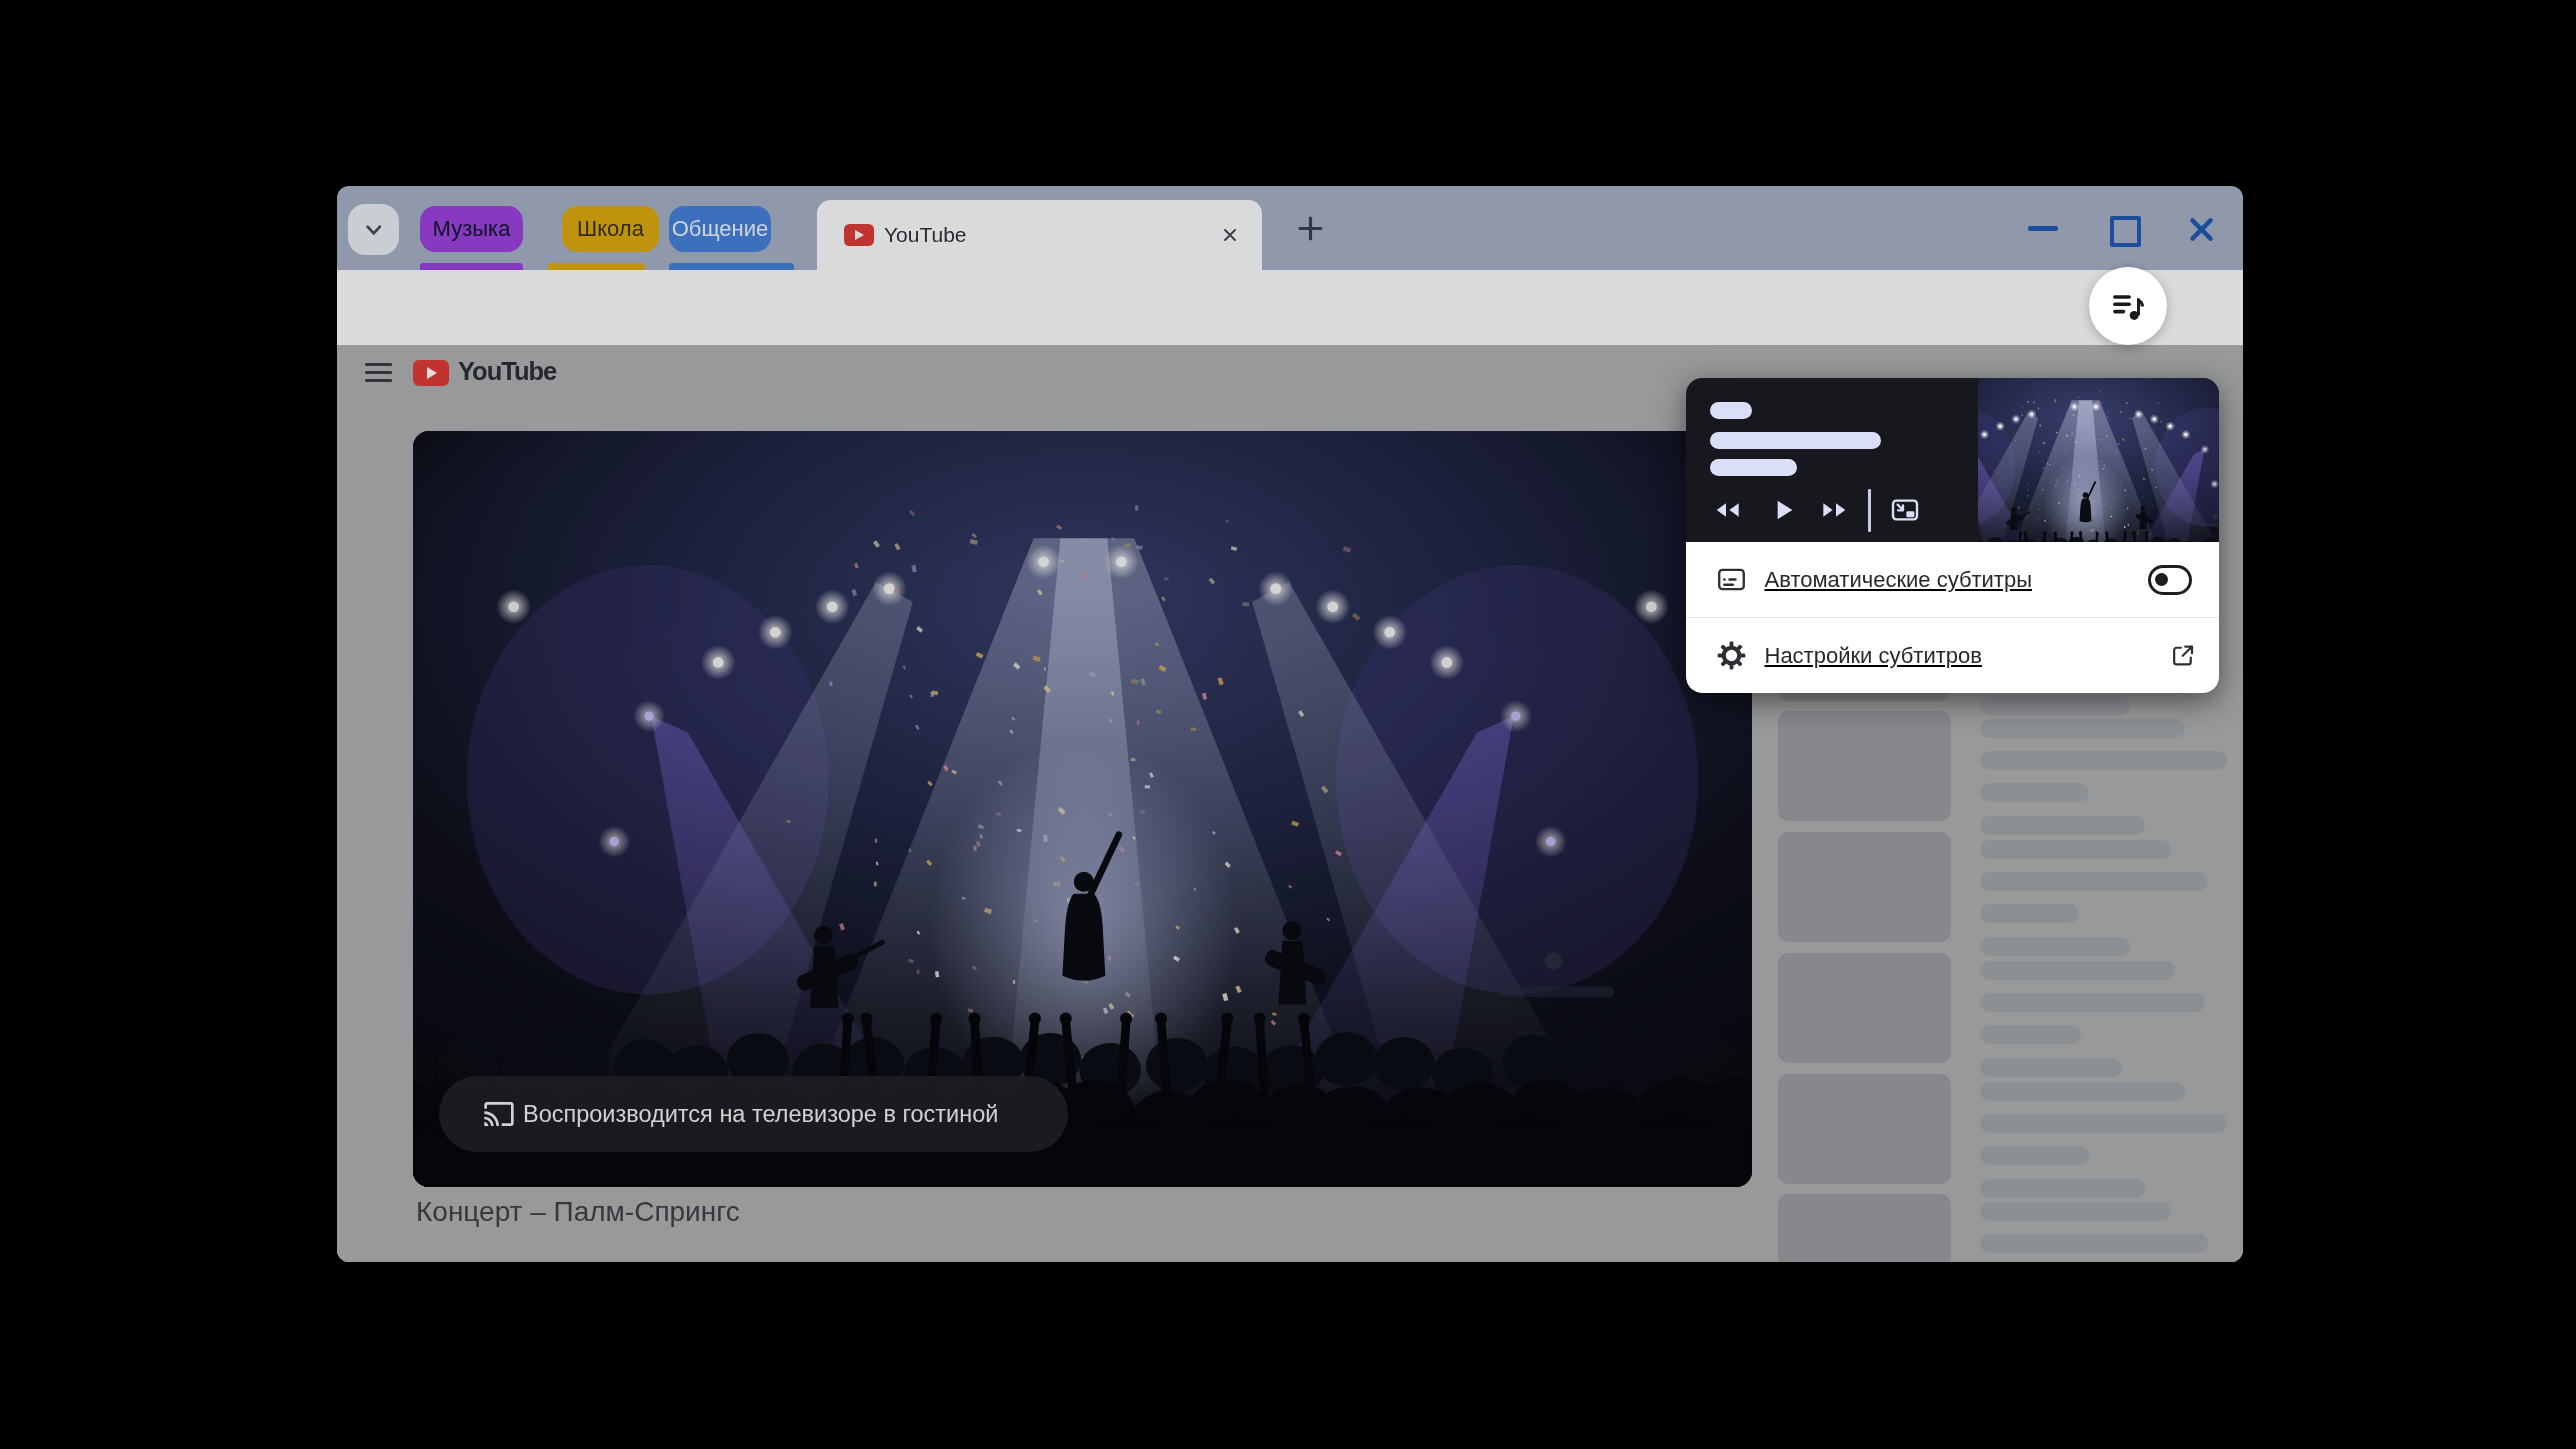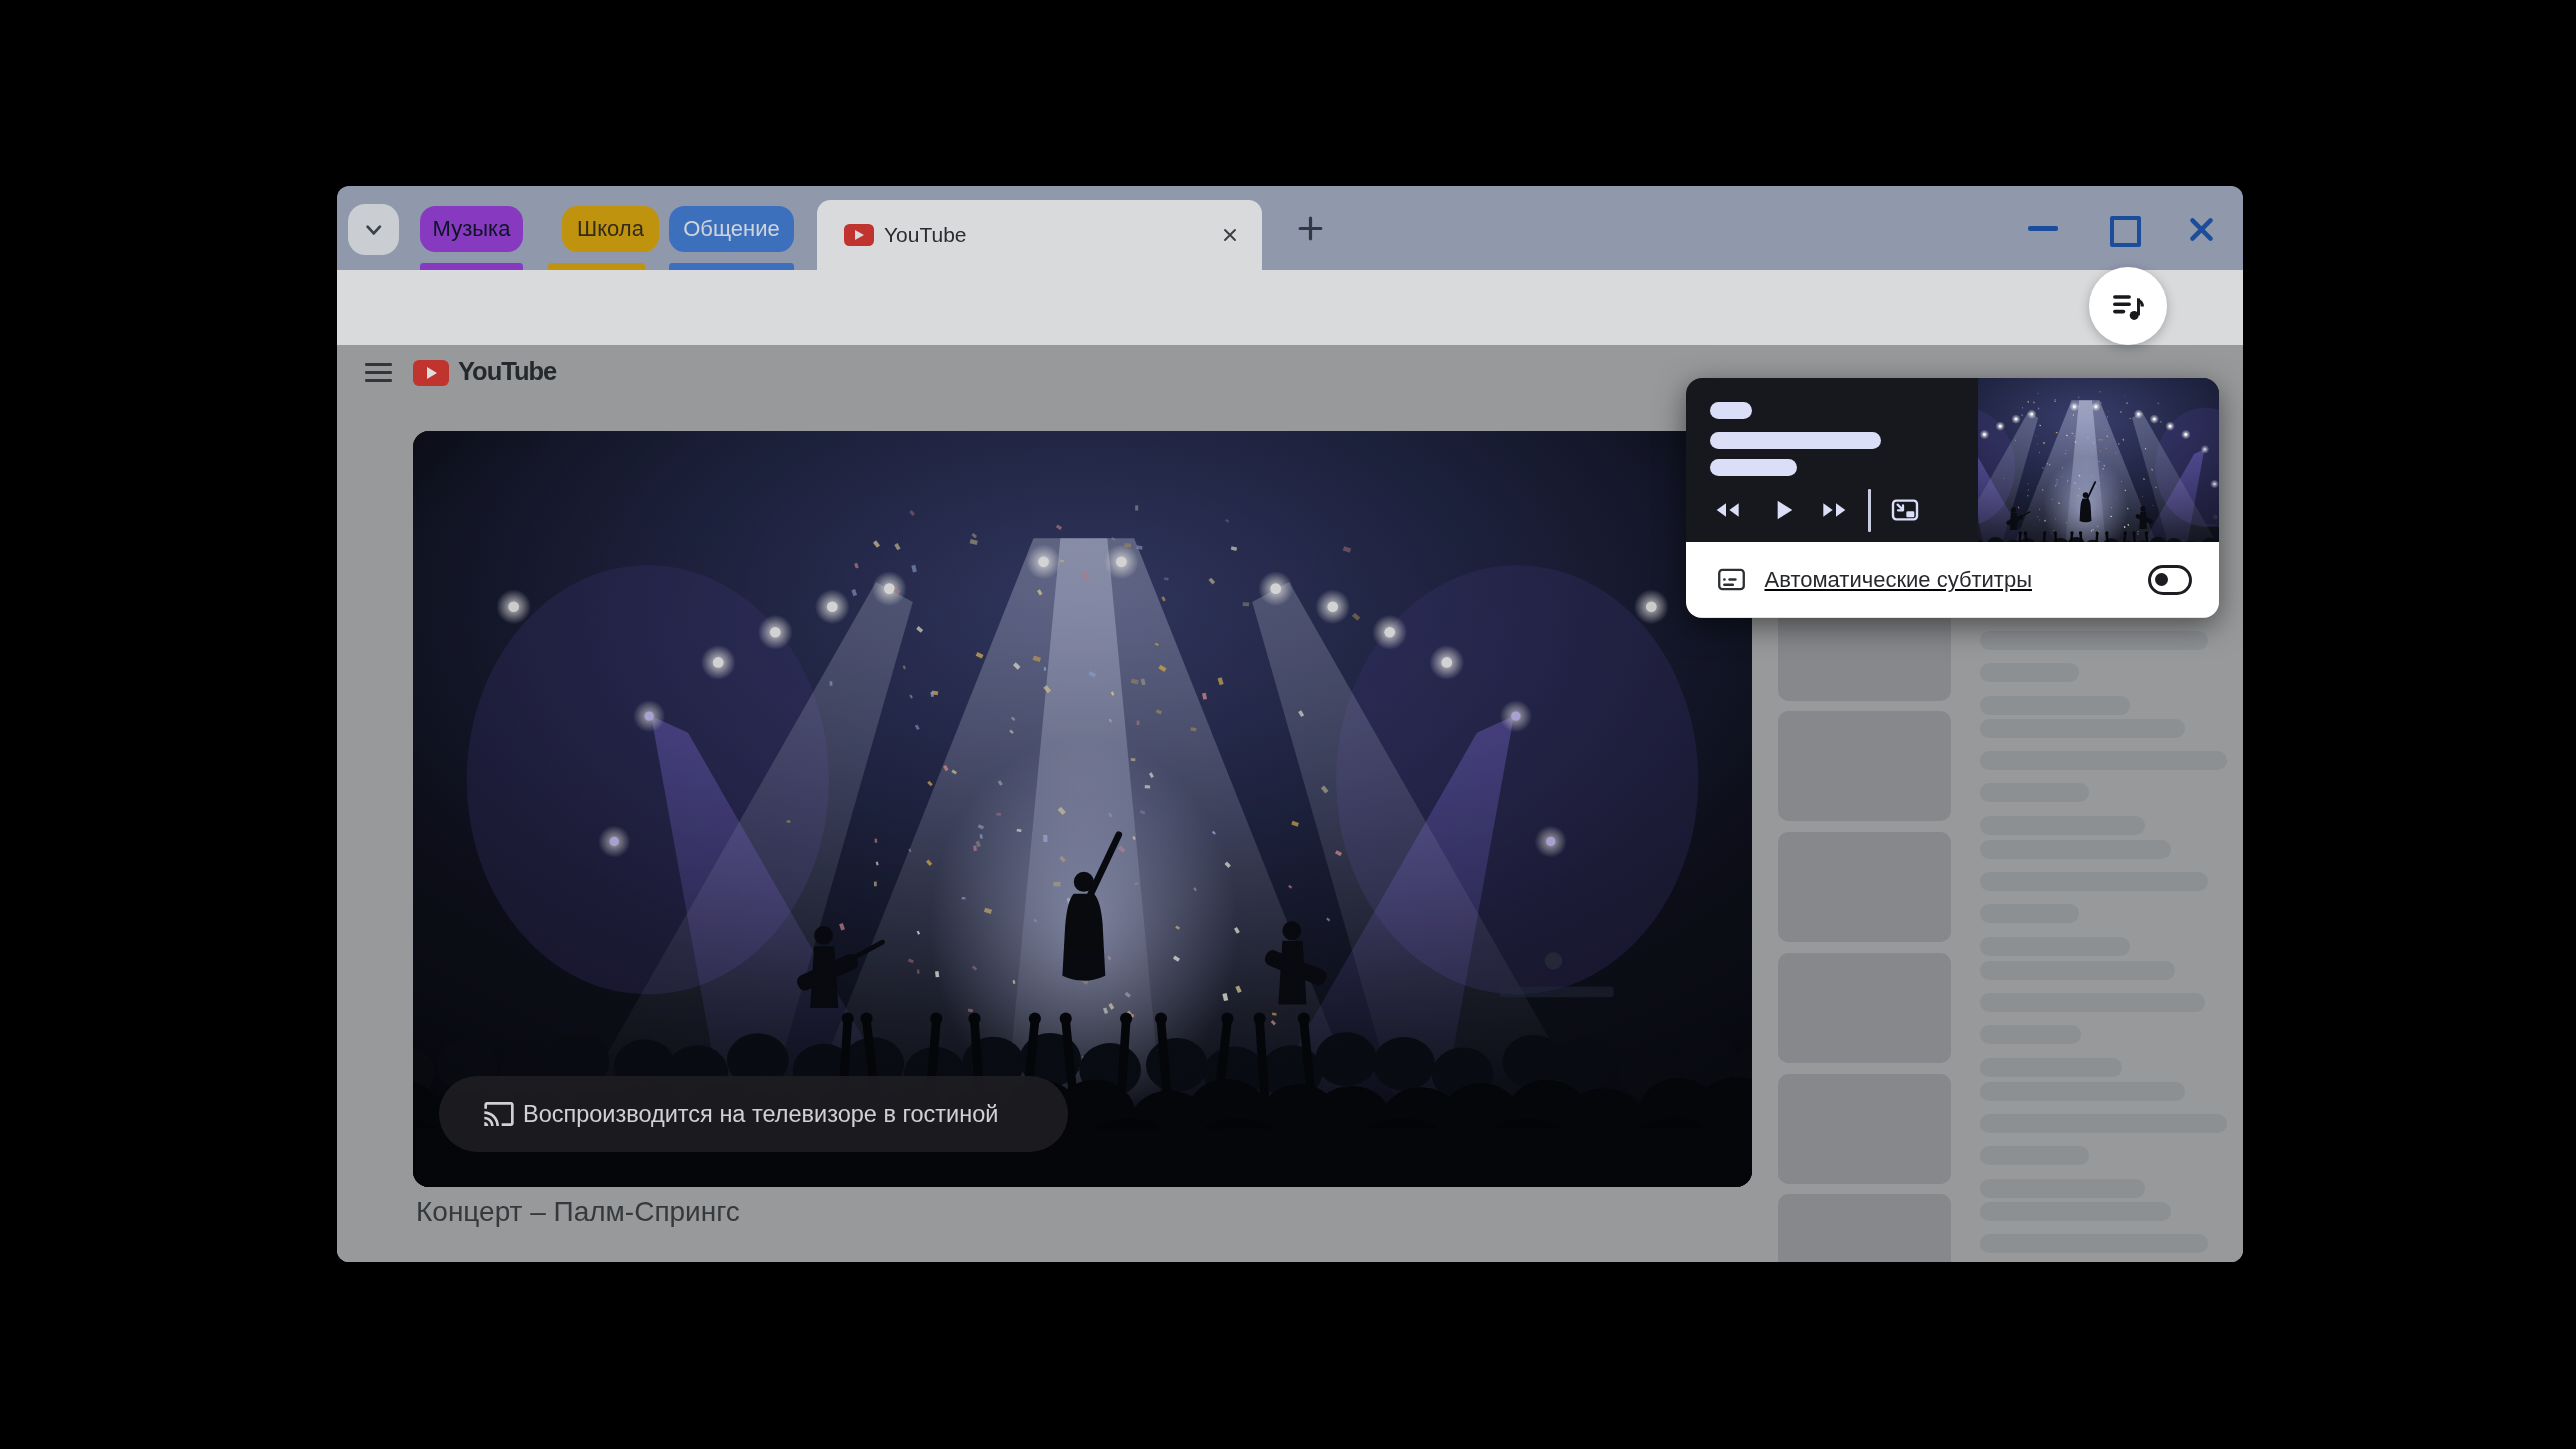--- a/index.html
+++ b/index.html
@@ -17,7 +17,7 @@
   .group-line{position:absolute;top:77px;height:6.7px;border-radius:3.4px 3.4px 0 0;}
   #chip-music{left:83px;width:103px;}   #line-music{left:83px;width:103px;}
   #chip-school{left:225px;width:97px;}  #line-school{left:211px;width:97px;}
-  #chip-chat{left:332px;width:125px;text-align:center;}    #line-chat{left:332px;width:125px;}
+  #chip-chat{left:332px;width:102px;text-align:center;}    #line-chat{left:332px;width:125px;}
   #active-tab{position:absolute;left:480px;top:14px;width:445px;height:70px;background:#fafbfd;
     border-radius:13.4px 13.4px 0 0;}
   #tab-favicon{position:absolute;left:27px;top:24px;width:29.5px;height:21.5px;background:#dd3b36;

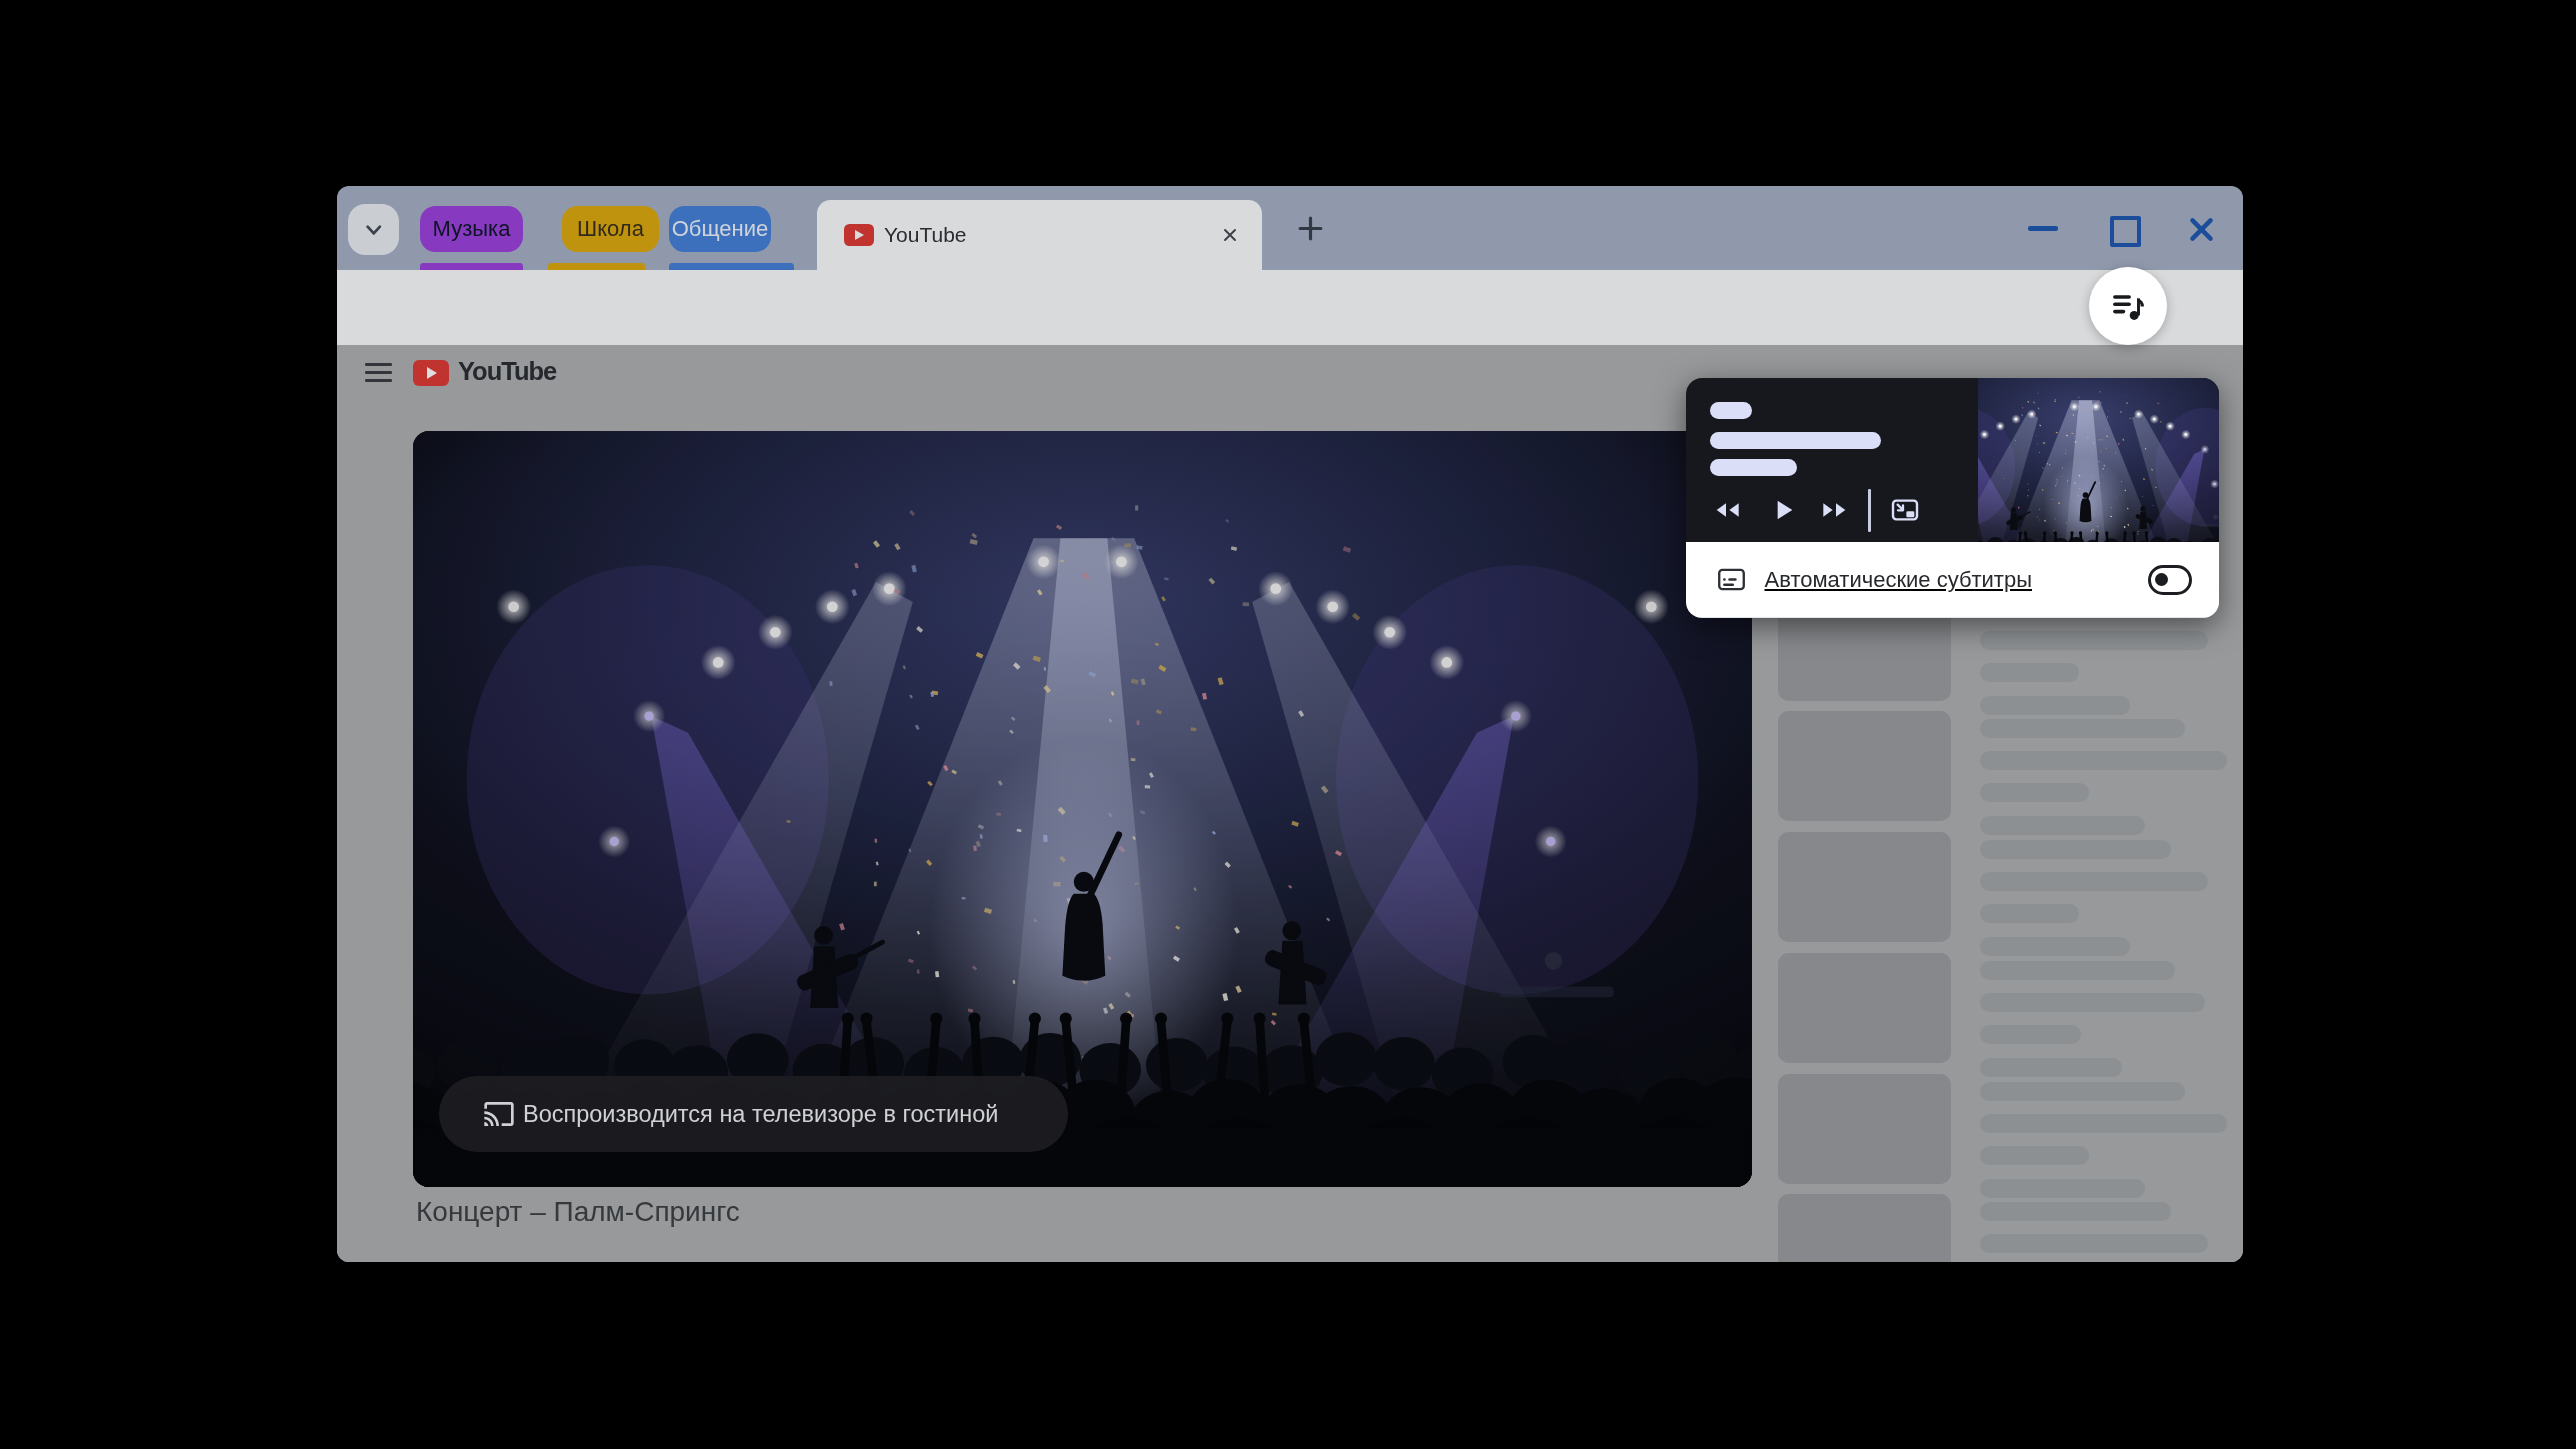--- a/index.html
+++ b/index.html
@@ -603,6 +603,26 @@
       </div>
     </div>
     <div id="menu-divider"></div>
+    <div class="menu-row" style="border-radius:0 0 16px 16px">
+      <svg class="m-ic" viewBox="0 0 48 48">
+        <g id="gear-teeth" fill="#2c2f34">
+            <rect x="21" y="2.5" width="6" height="8" rx="2" transform="rotate(0 24 24)"></rect>
+            <rect x="21" y="2.5" width="6" height="8" rx="2" transform="rotate(45 24 24)"></rect>
+            <rect x="21" y="2.5" width="6" height="8" rx="2" transform="rotate(90 24 24)"></rect>
+            <rect x="21" y="2.5" width="6" height="8" rx="2" transform="rotate(135 24 24)"></rect>
+            <rect x="21" y="2.5" width="6" height="8" rx="2" transform="rotate(180 24 24)"></rect>
+            <rect x="21" y="2.5" width="6" height="8" rx="2" transform="rotate(225 24 24)"></rect>
+            <rect x="21" y="2.5" width="6" height="8" rx="2" transform="rotate(270 24 24)"></rect>
+            <rect x="21" y="2.5" width="6" height="8" rx="2" transform="rotate(315 24 24)"></rect>
+          </g>
+        <circle cx="24" cy="24" r="12" fill="none" stroke="#2c2f34" stroke-width="6.5"></circle>
+      </svg>
+      <div class="m-label">Настройки субтитров</div>
+      <svg id="open-settings-ic" viewBox="0 0 48 48">
+        <path d="M21 11 H14 a4 4 0 0 0 -4 4 v19 a4 4 0 0 0 4 4 h19 a4 4 0 0 0 4 -4 v-7" fill="none" stroke="#2c2f34" stroke-width="3.6" stroke-linecap="round"></path>
+        <path d="M28 9 H39 V20 M39 9 L24 24" fill="none" stroke="#2c2f34" stroke-width="3.6" stroke-linecap="round" stroke-linejoin="round"></path>
+      </svg>
+    </div>
   </div>
 
 </div>

